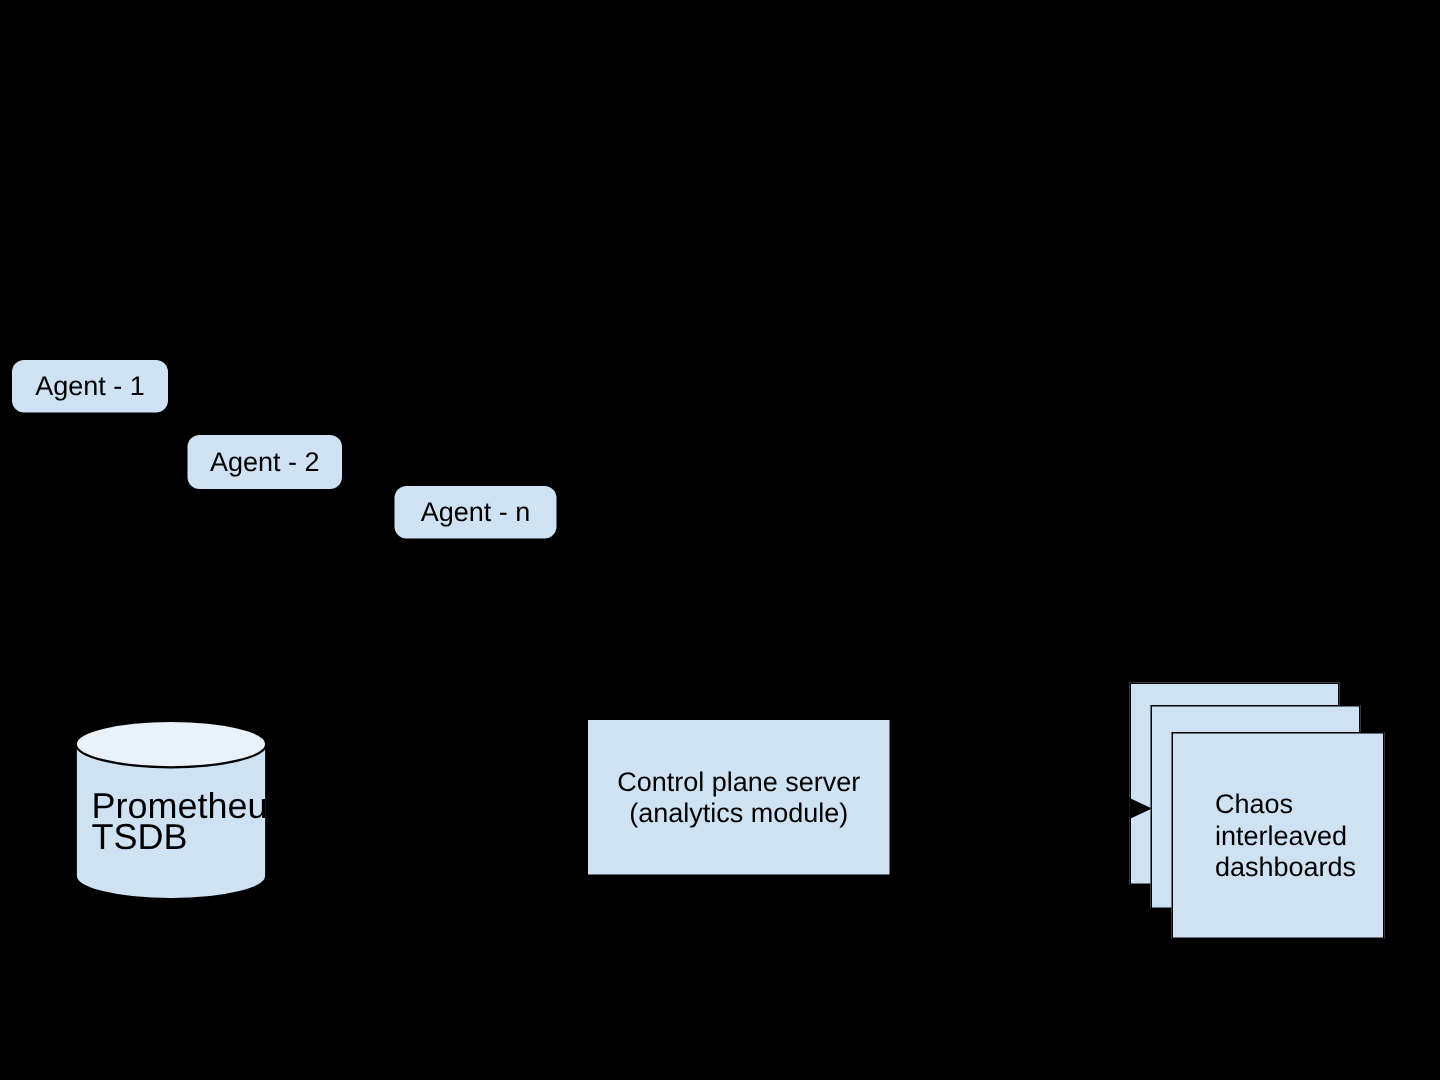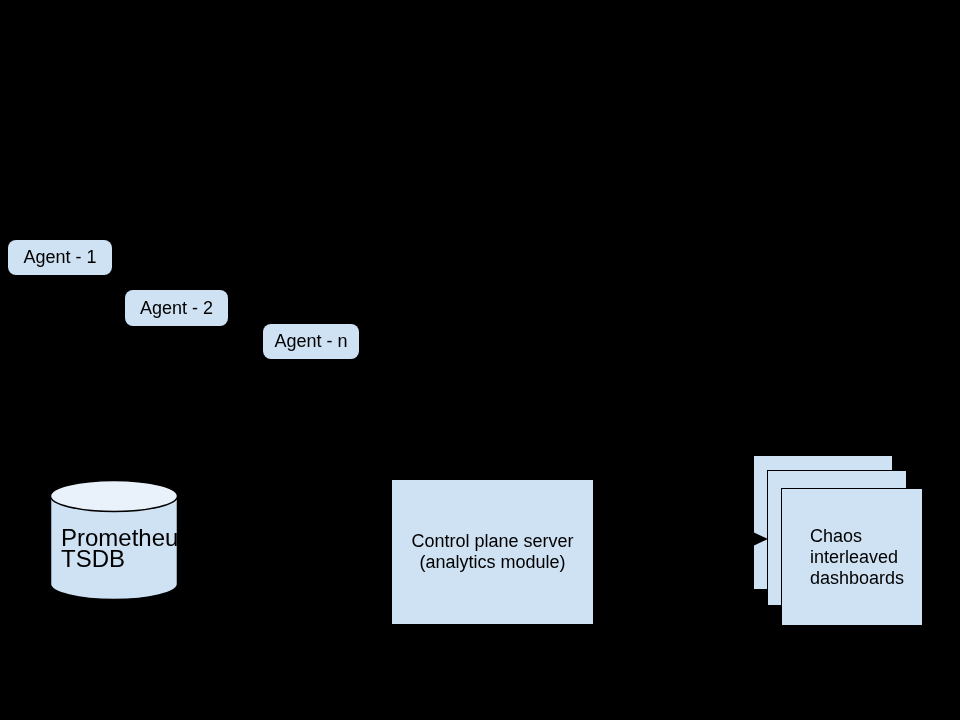--- a/index.html
+++ b/index.html
@@ -31,7 +31,7 @@
   }
   .agent-1{left:8px;top:240px;width:104px;height:35px;}
   .agent-2{left:125px;top:290px;width:103px;height:36px;}
-  .agent-n{left:263px;top:324px;width:96px;height:35px;}
+  .agent-n{left:263px;top:324px;width:108px;height:35px;}
 
   .control-plane{
     left:392px;top:480px;width:201px;height:144px;

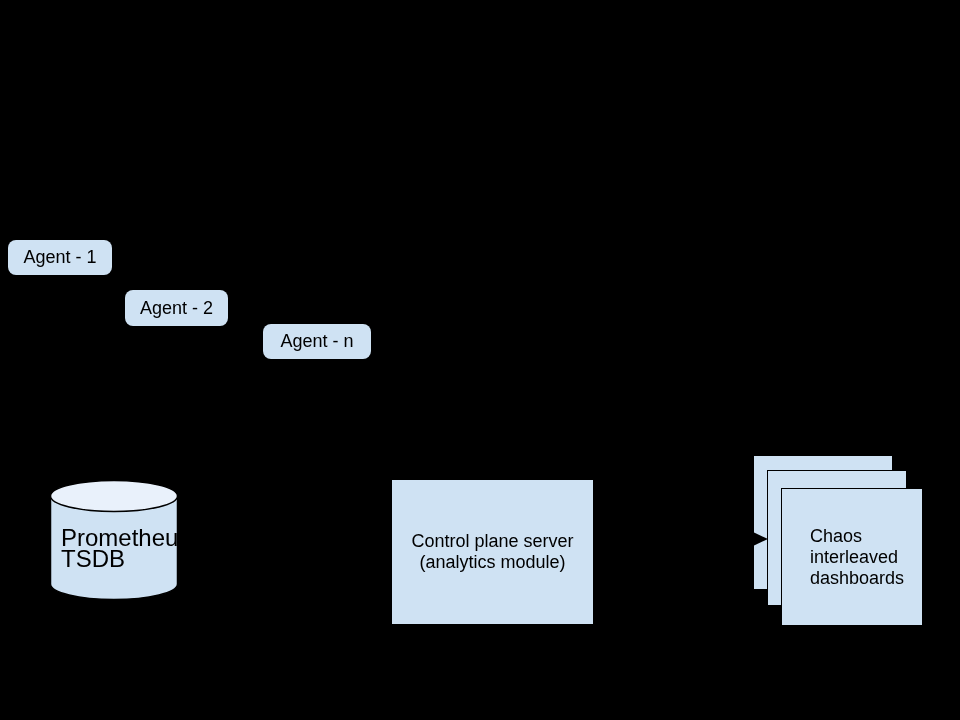--- a/index.html
+++ b/index.html
@@ -34,7 +34,7 @@
   .agent-n{left:263px;top:324px;width:108px;height:35px;}
 
   .control-plane{
-    left:392px;top:480px;width:201px;height:144px;
+    left:392px;top:480px;width:201px;height:103px;
     text-align:center;white-space:pre-line;
   }
 

